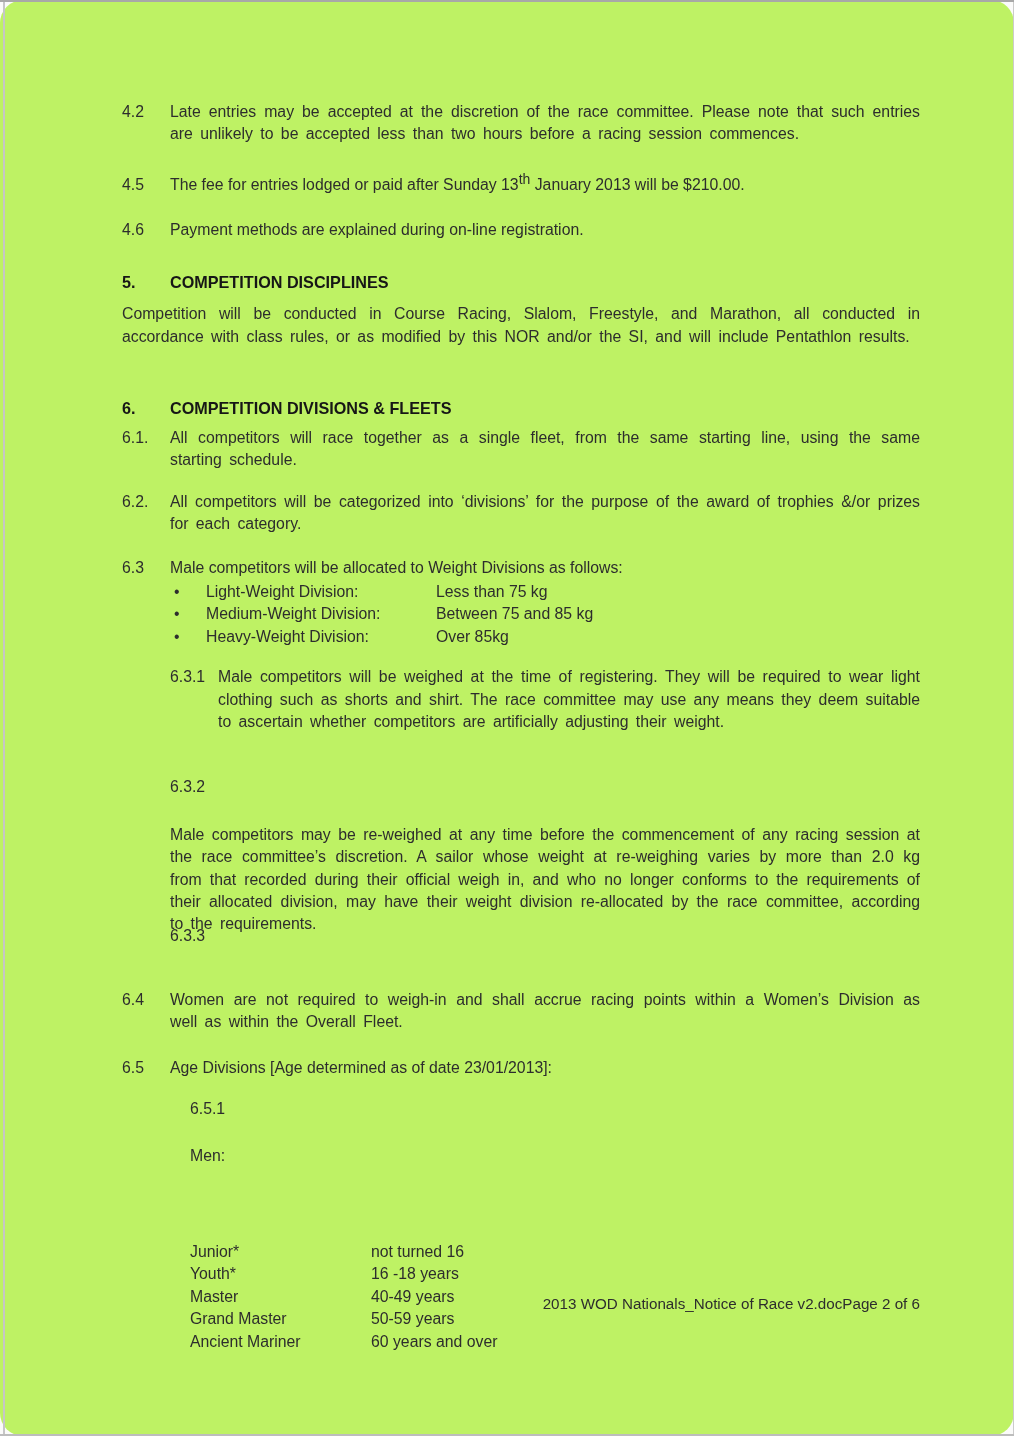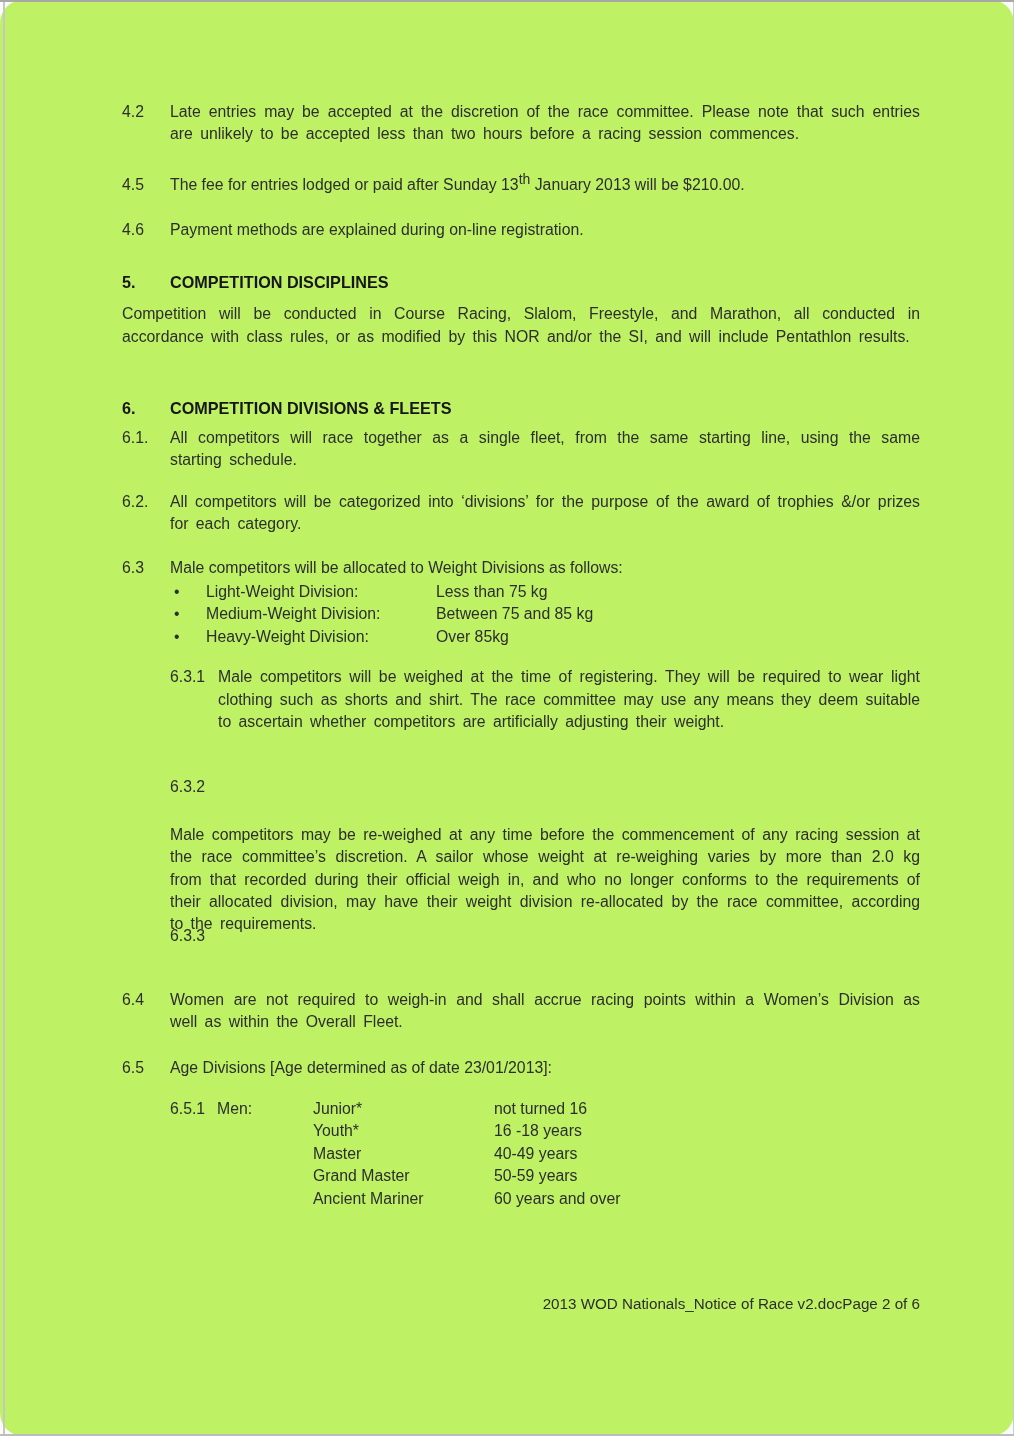--- a/index.html
+++ b/index.html
@@ -64,7 +64,7 @@
   .b633{margin-top:15px;height:44.8px;}
   .b64{margin-top:19px;height:44.8px;}
   .b65{margin-top:23px;height:22.4px;}
-  .b651{margin-top:19px;height:112px;margin-left:48px;}
+  .b651{margin-top:19px;height:112px;margin-left:68px;flex-direction:column;}
 
   .bullet-row{display:flex;font-size:15.8px;line-height:22.4px;}
   .dot{flex:0 0 32px;padding-left:4px;}

